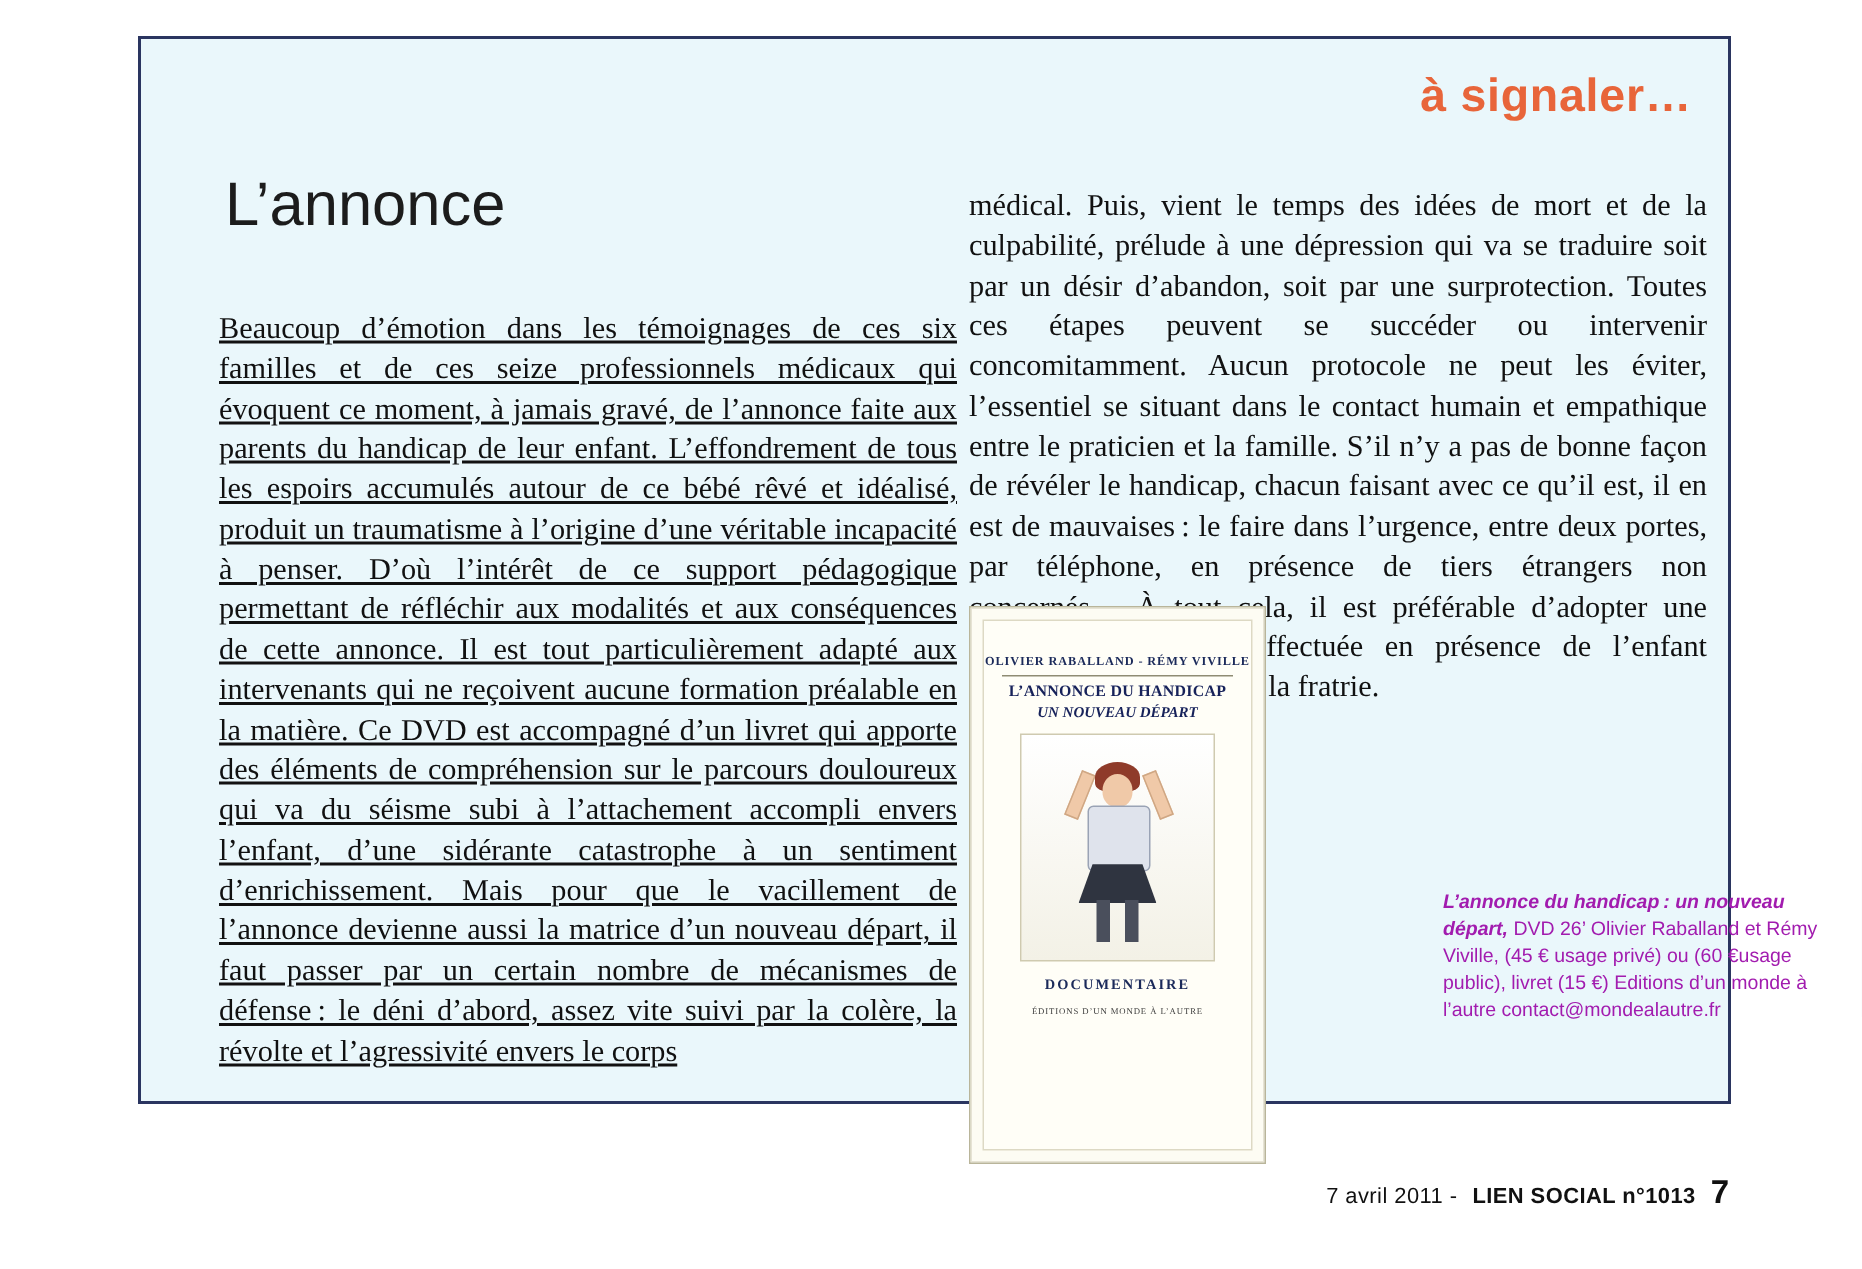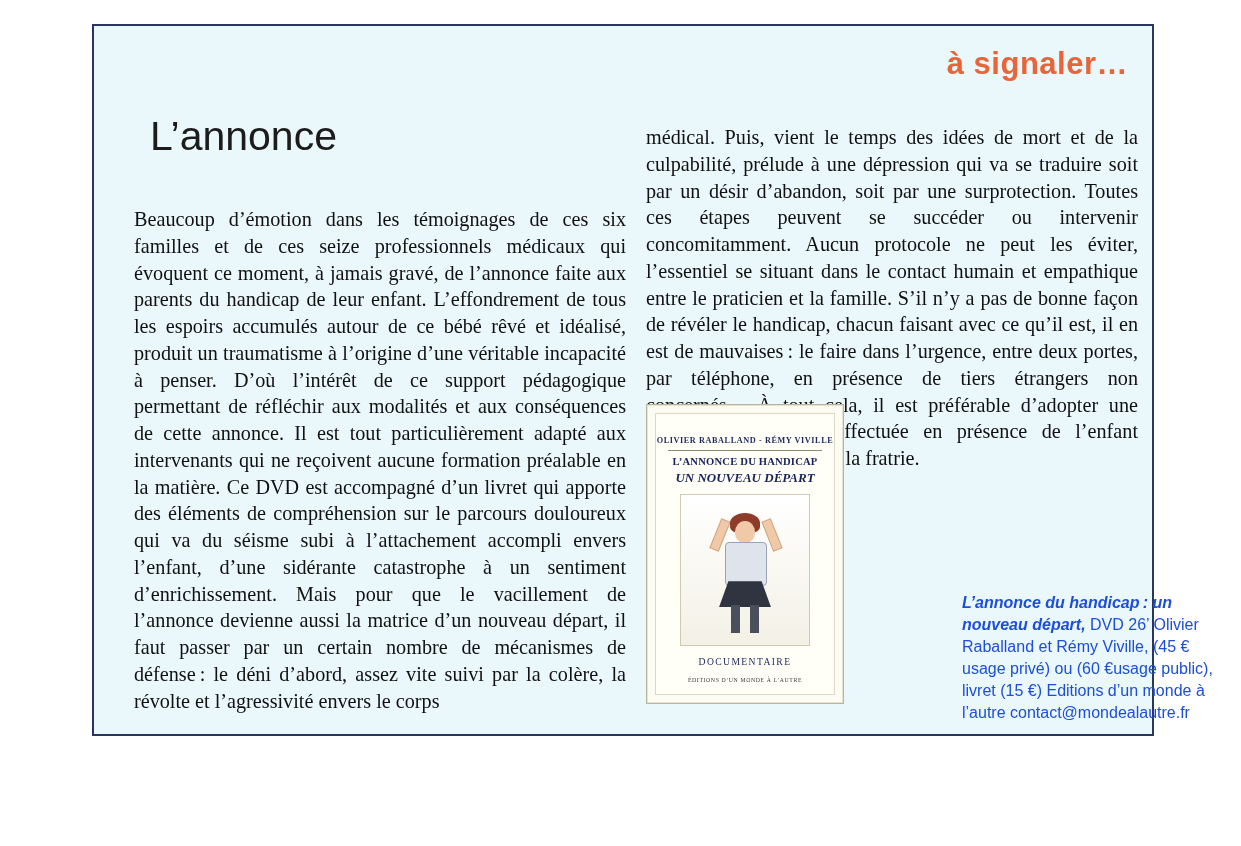--- a/index.html
+++ b/index.html
@@ -71,9 +71,10 @@
   }
 
   .col-left {
-    left: 40px;
+    left: 52px;
     top: 180px;
     width: 492px;
+    text-decoration: underline;
   }
 
   .col-right {

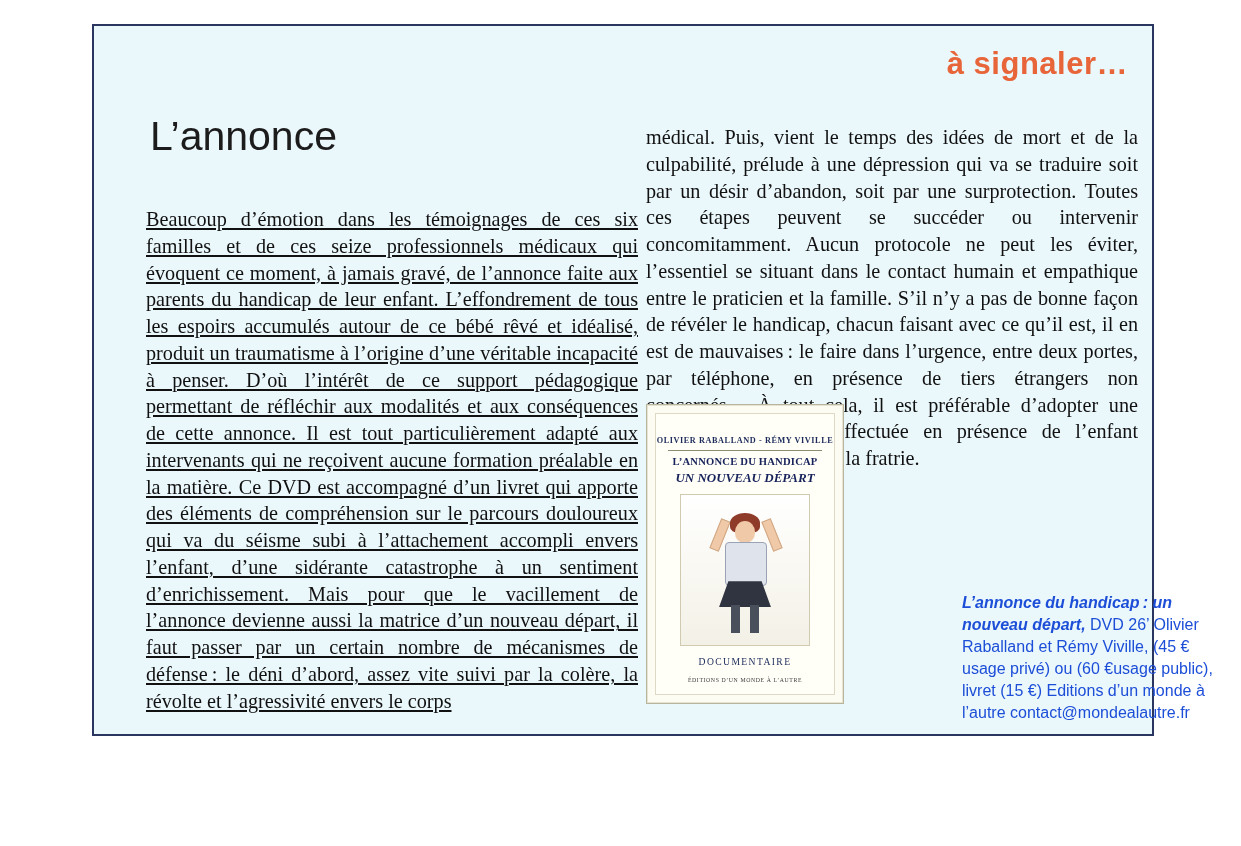--- a/index.html
+++ b/index.html
@@ -90,7 +90,7 @@
     left: 552px;
     top: 378px;
     width: 198px;
-    height: 300px;
+    height: 372px;
     background: #fdfcf3;
     border: 1px solid #b9b59a;
     box-sizing: border-box;

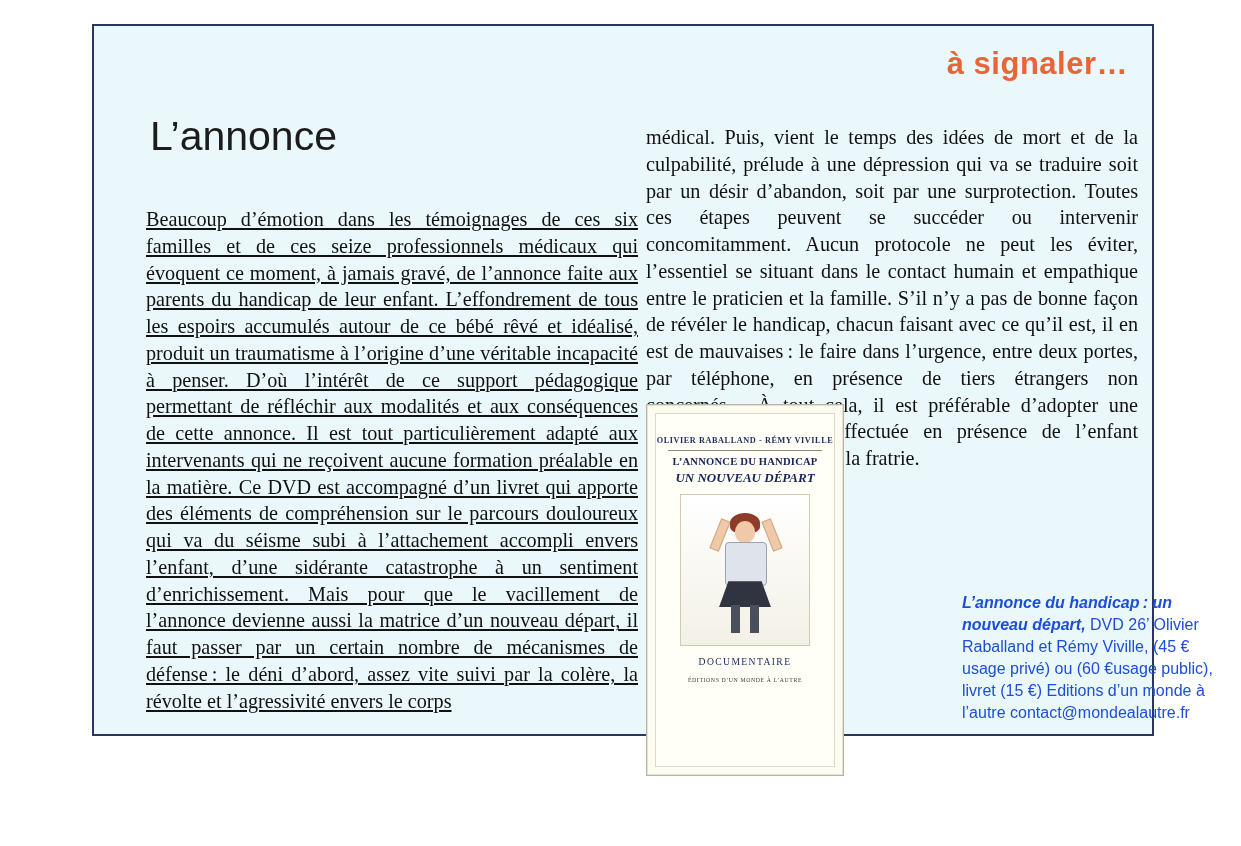--- a/index.html
+++ b/index.html
@@ -132,7 +132,7 @@
   }
   .dvd-subtitle {
     font-family: "Liberation Serif", serif;
-    font-size: 13px;
+    font-size: 10px;
     font-style: italic;
     font-weight: bold;
     color: #17225a;

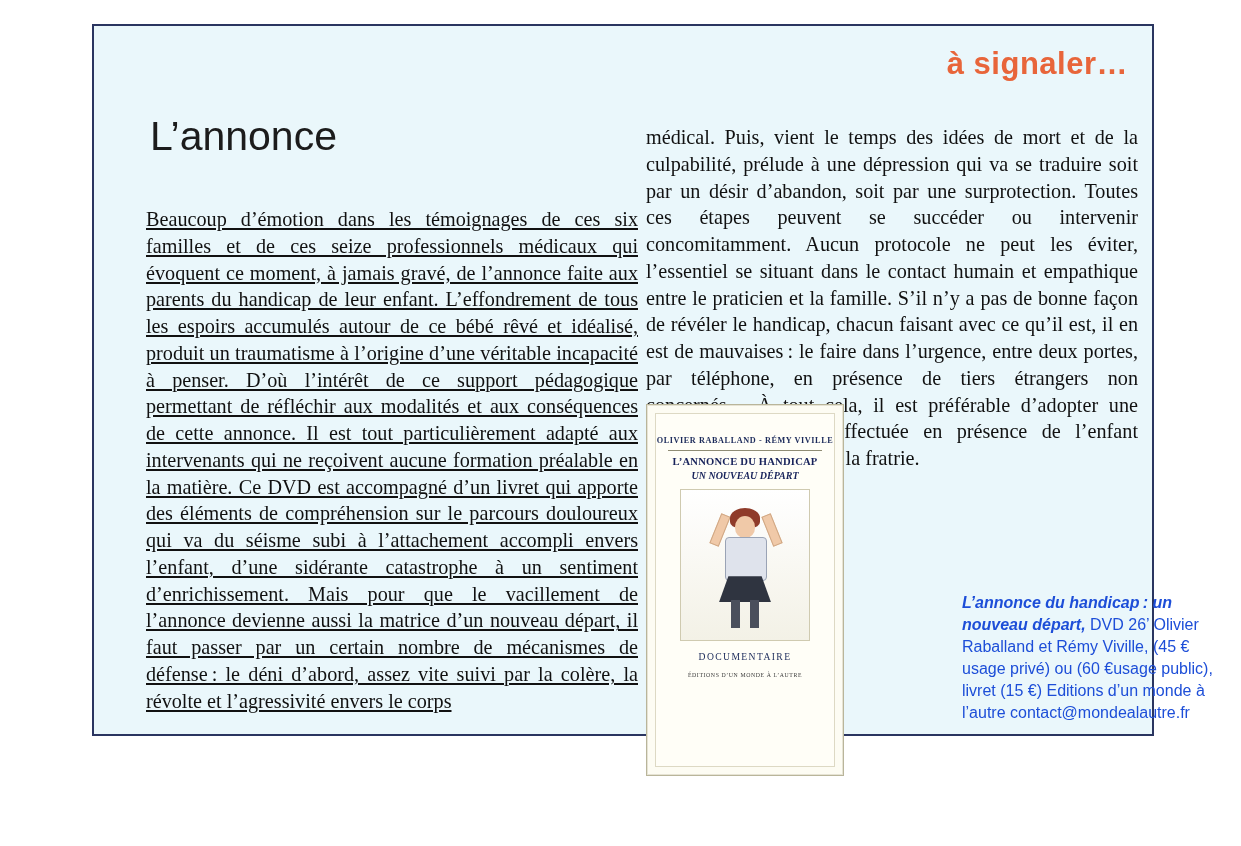--- a/index.html
+++ b/index.html
@@ -227,9 +227,9 @@
     top: 566px;
     width: 262px;
     font-family: "Liberation Sans", sans-serif;
-    font-size: 16px;
+    font-size: 13px;
     line-height: 1.38;
-    color: #1d4ed8;
+    color: #a21caf;
   }
   .credits .ref {
     font-weight: bold;

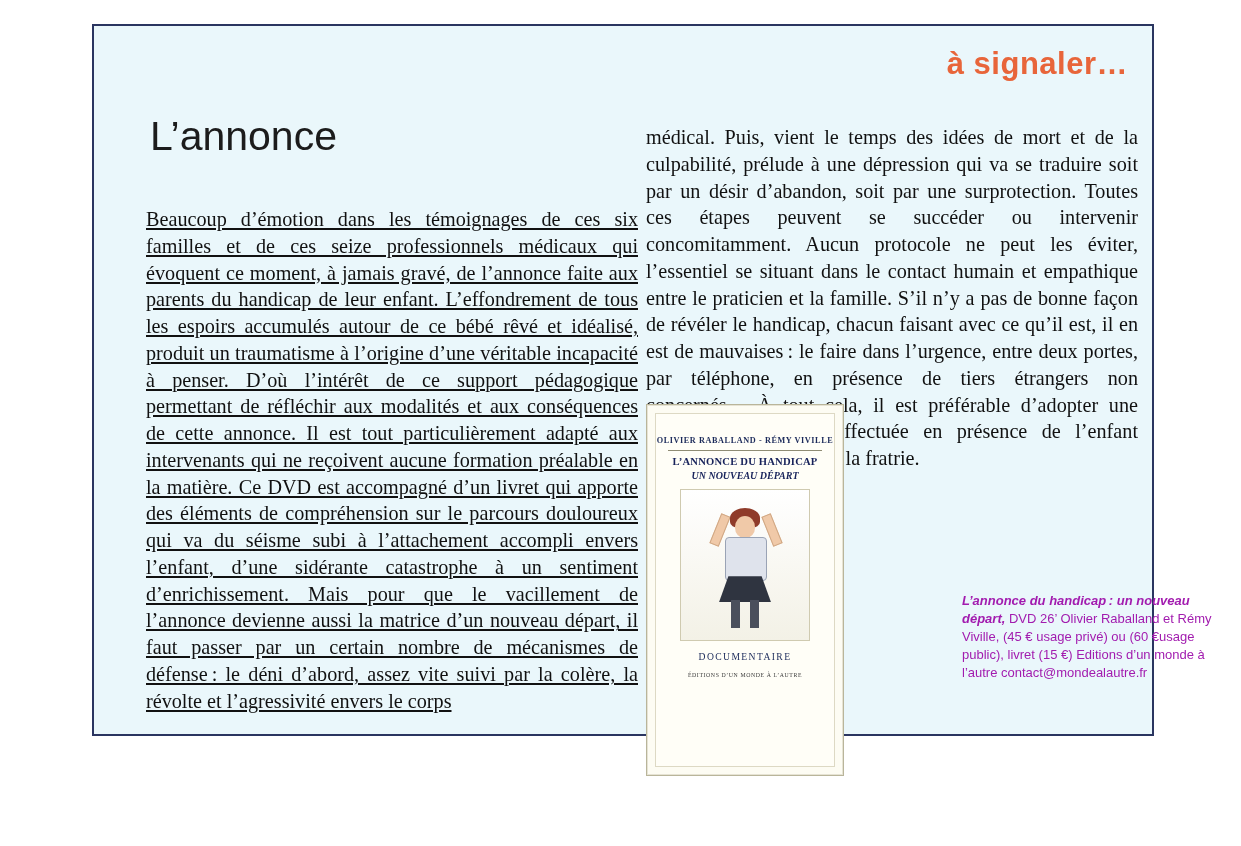--- a/index.html
+++ b/index.html
@@ -207,7 +207,7 @@
     margin-top: 10px;
     font-family: "Liberation Serif", serif;
     font-size: 9.6px;
-    font-weight: normal;
+    font-weight: bold;
     letter-spacing: 1.4px;
     color: #1b2a5a;
   }

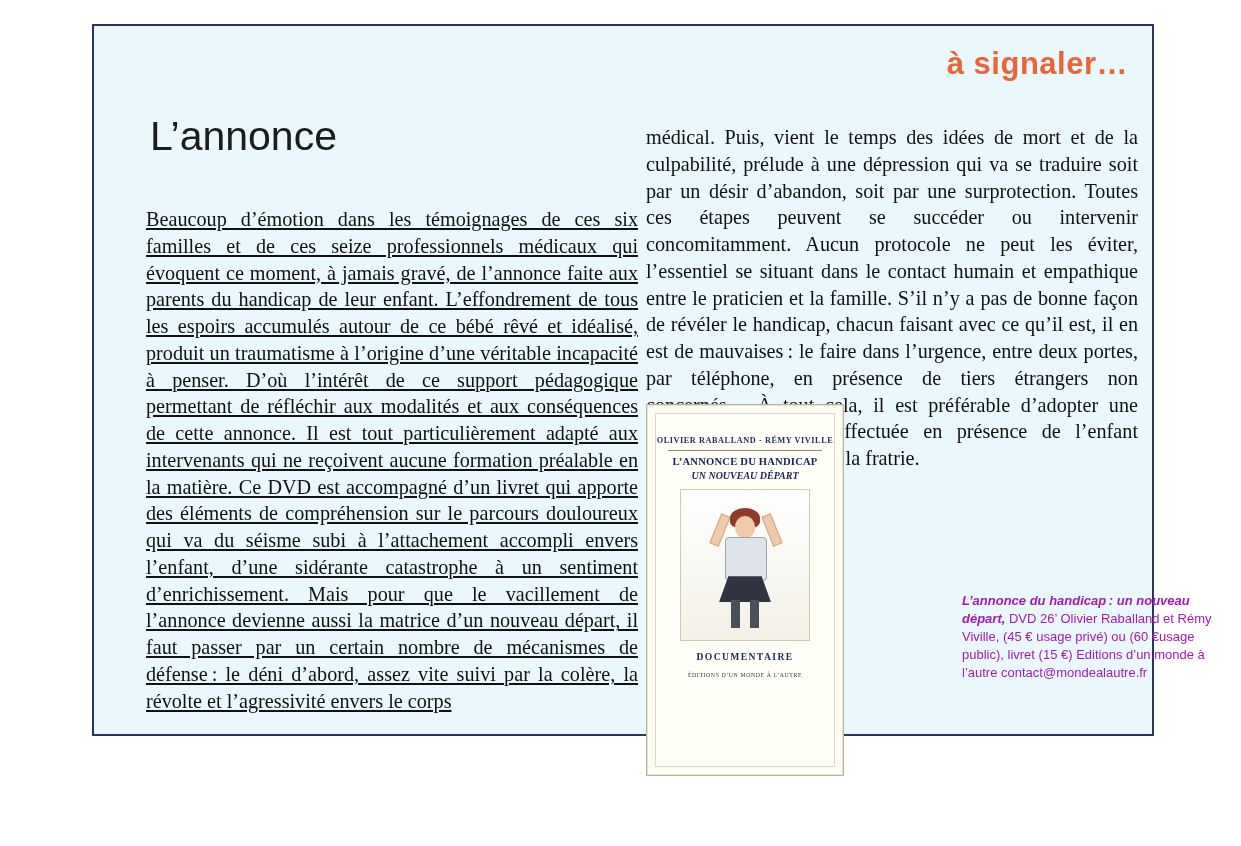--- a/index.html
+++ b/index.html
@@ -302,6 +302,11 @@
 
   </div>
 
+  <div class="footer">
+    <span>7 avril 2011 -</span>
+    <span class="issue">LIEN SOCIAL n°1013</span>
+    <span class="pageno">7</span>
+  </div>
 
 </div>
 

